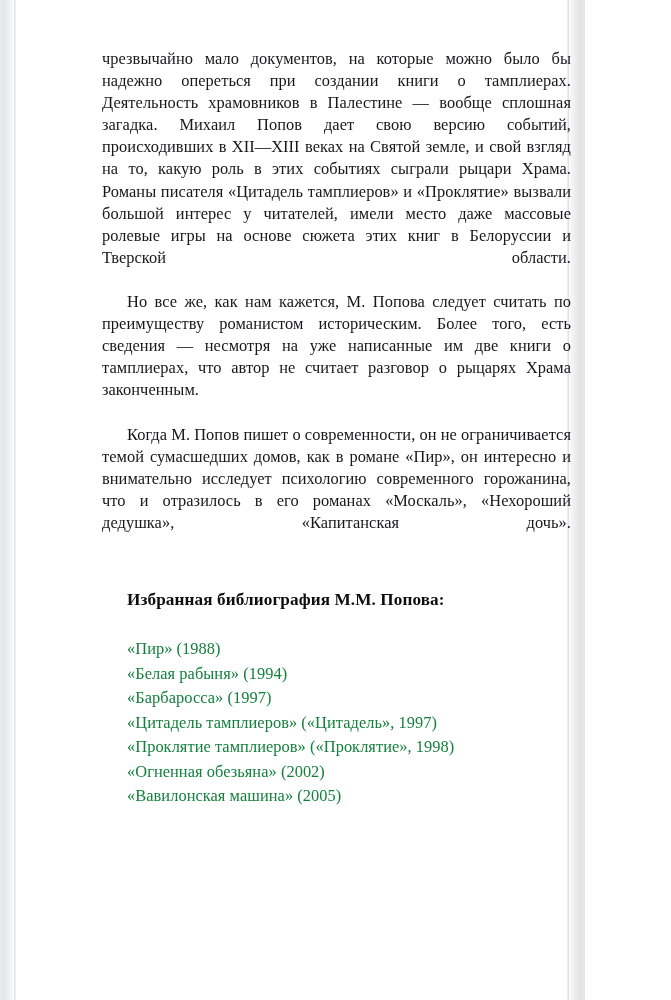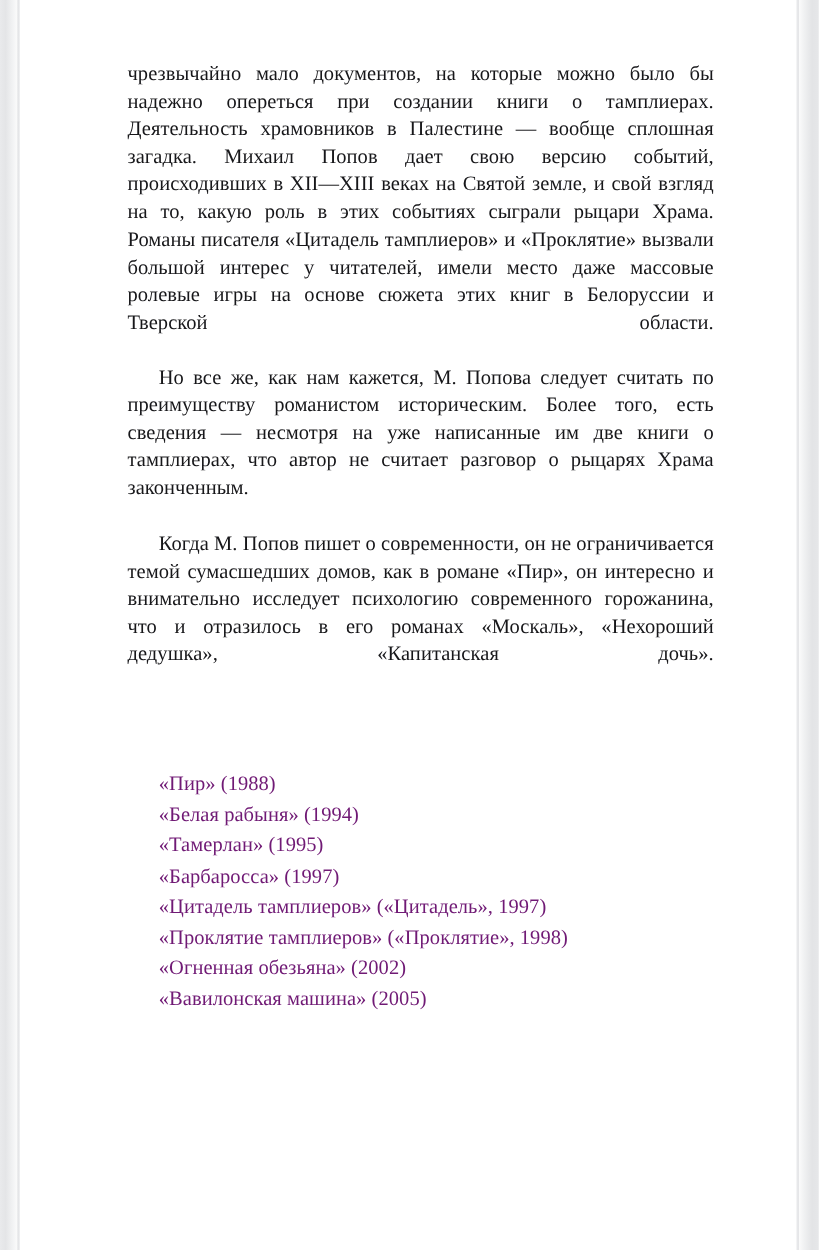--- a/index.html
+++ b/index.html
@@ -18,7 +18,7 @@
   
   #page-scan {
     position: relative;
-    width: 655px;
+    width: 585px;
     height: 1000px;
     background: #ffffff;
     box-sizing: border-box;

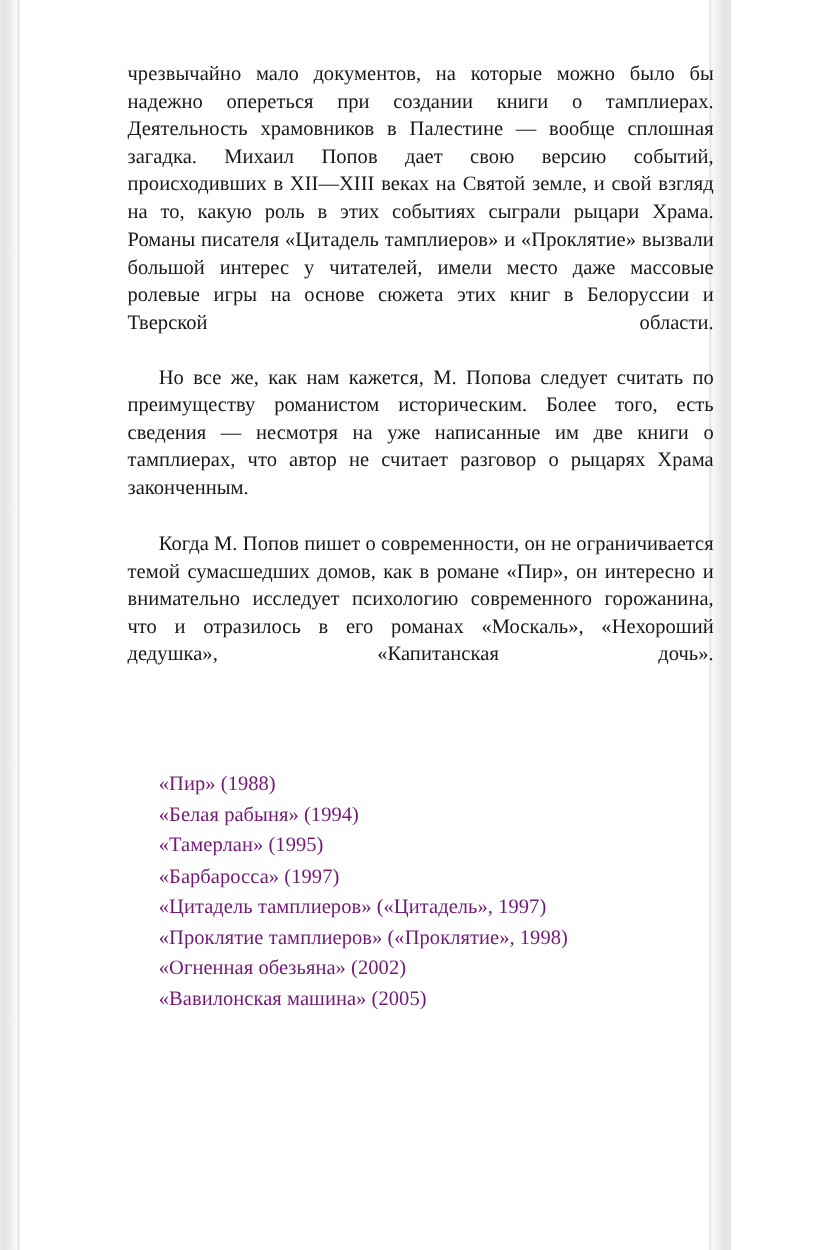--- a/index.html
+++ b/index.html
@@ -133,6 +133,7 @@
 
     <div class="gap-before-heading"></div>
 
+    <h2 class="section-heading">Избранная библиография М.М. Попова:</h2>
 
     <div class="gap-after-heading"></div>
 

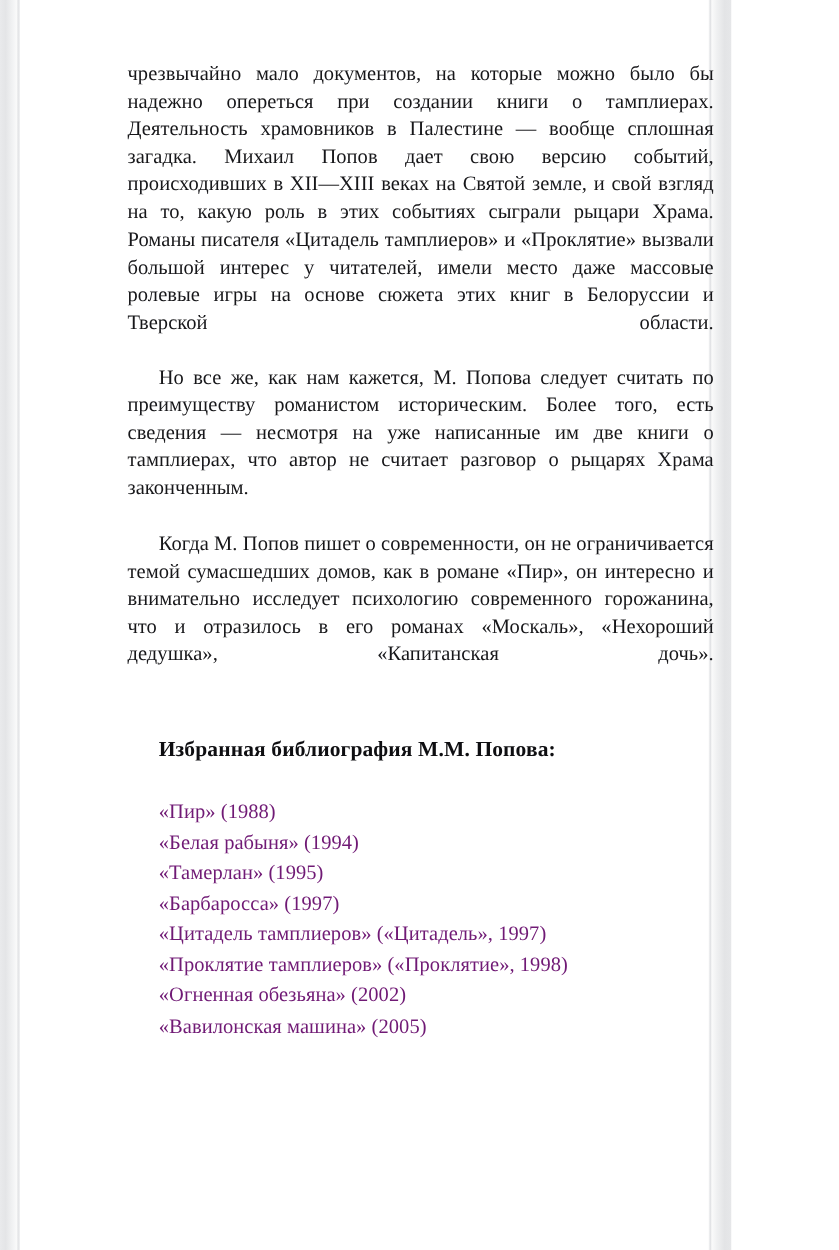--- a/index.html
+++ b/index.html
@@ -102,7 +102,7 @@
   #bibliography-list li {
     font-size: 16.4px;
     line-height: 24.55px;
-    color: #701a75;
+    color: #15803d;
     text-indent: 25px;
     white-space: nowrap;
     letter-spacing: 0.05px;

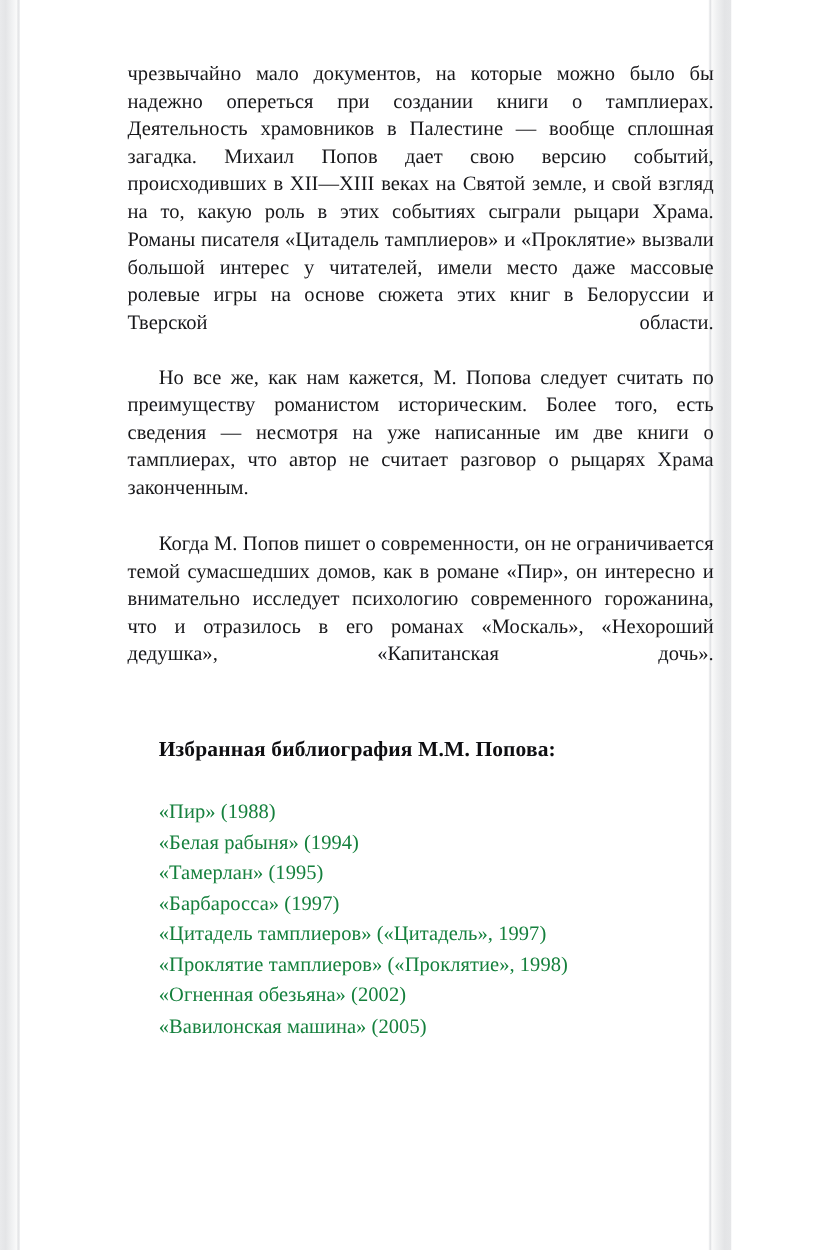--- a/index.html
+++ b/index.html
@@ -140,7 +140,6 @@
     <ul id="bibliography-list">
       <li>«Пир» (1988)</li>
       <li>«Белая рабыня» (1994)</li>
-      <li>«Тамерлан» (1995)</li>
       <li>«Барбаросса» (1997)</li>
       <li>«Цитадель тамплиеров» («Цитадель», 1997)</li>
       <li>«Проклятие тамплиеров» («Проклятие», 1998)</li>

